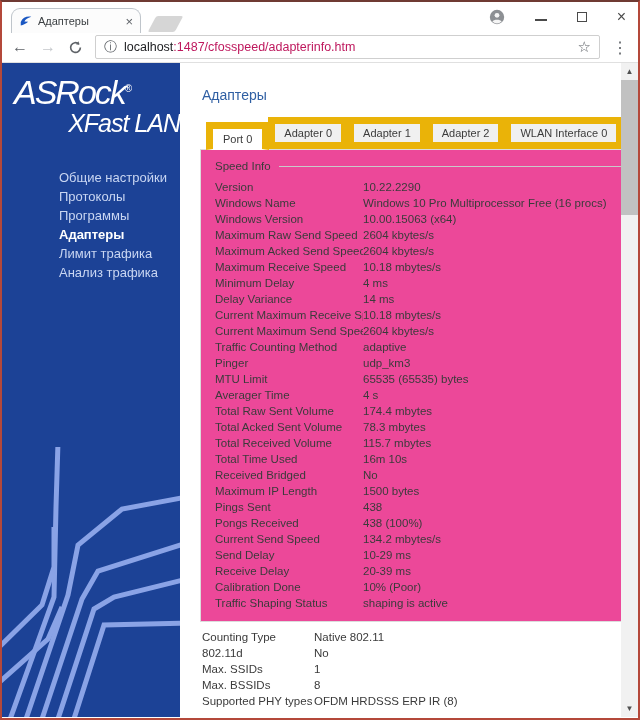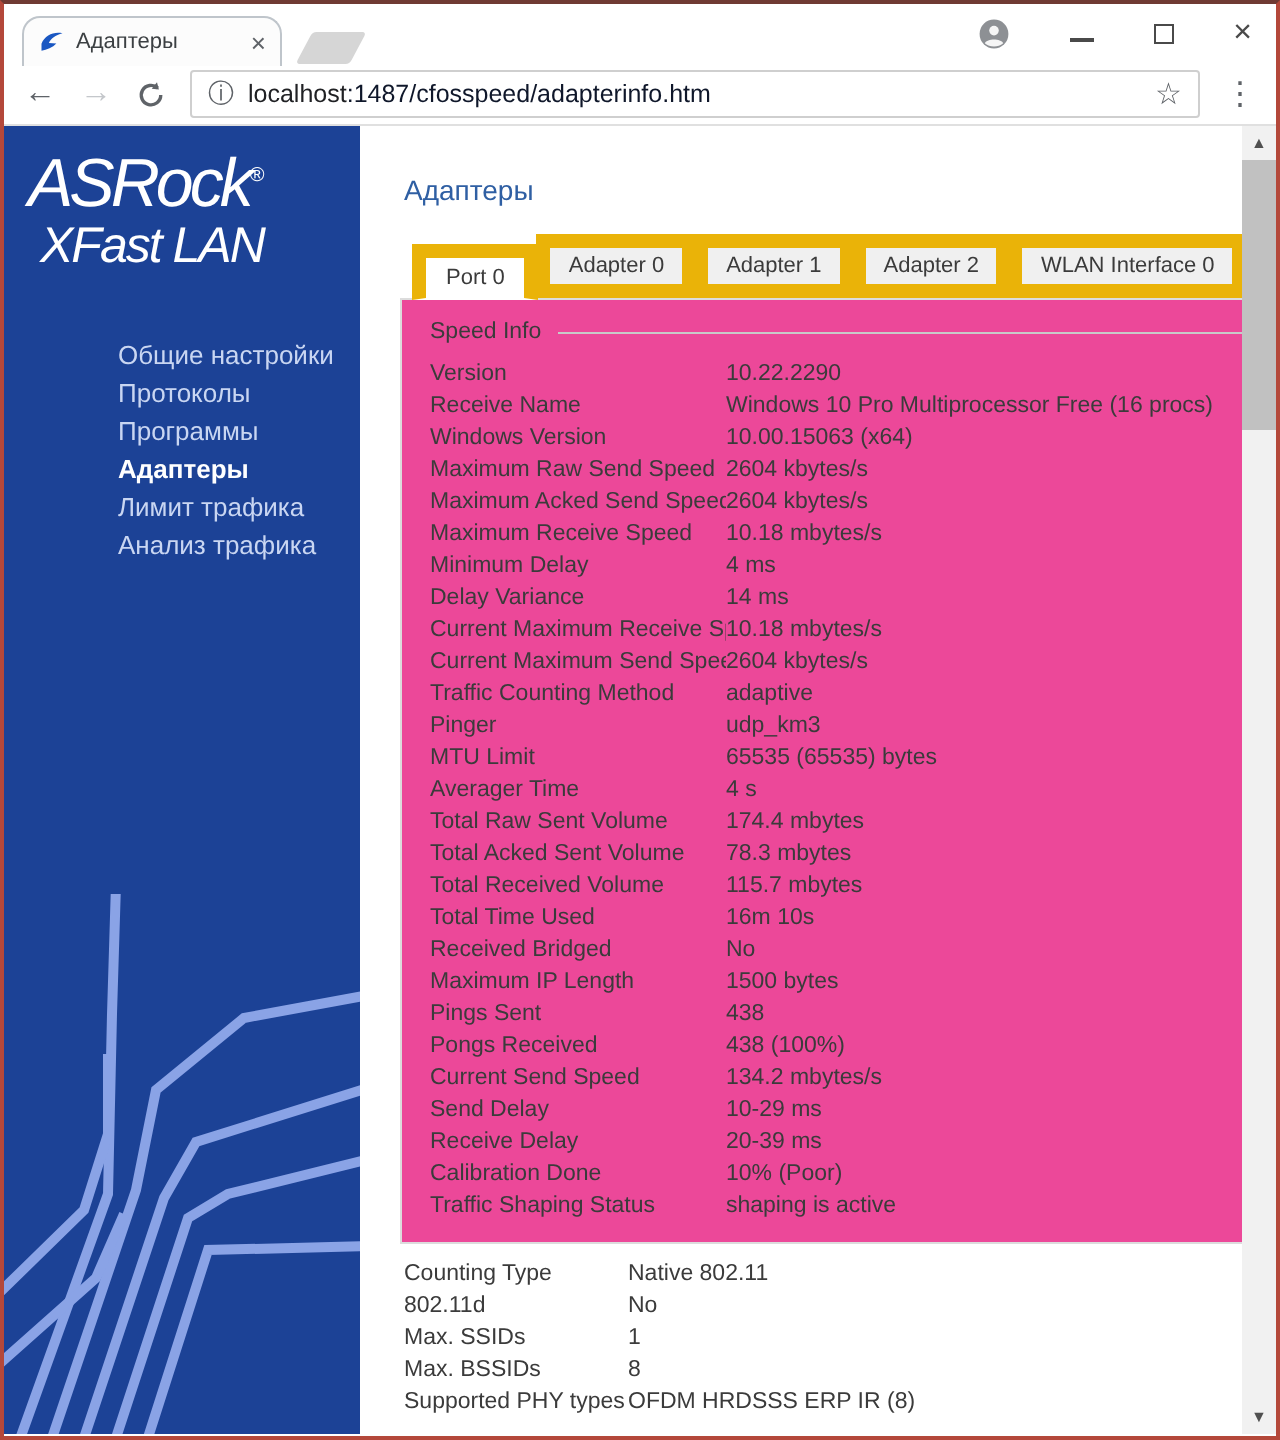--- a/index.html
+++ b/index.html
@@ -41,7 +41,7 @@
     display:flex; align-items:center; padding:0 8px; gap:7px; font-size:12.5px;
   }
   .addr .host { color:#202124; }
-  .addr .path { color:#0f172a; }
+  .addr .path { color:#be185d; }
   .addr .urltext { flex:1; white-space:nowrap; overflow:hidden; }
   .ico-info { color:#5f6368; font-size:13px; }
   .ico-star { color:#5f6368; font-size:15px; }

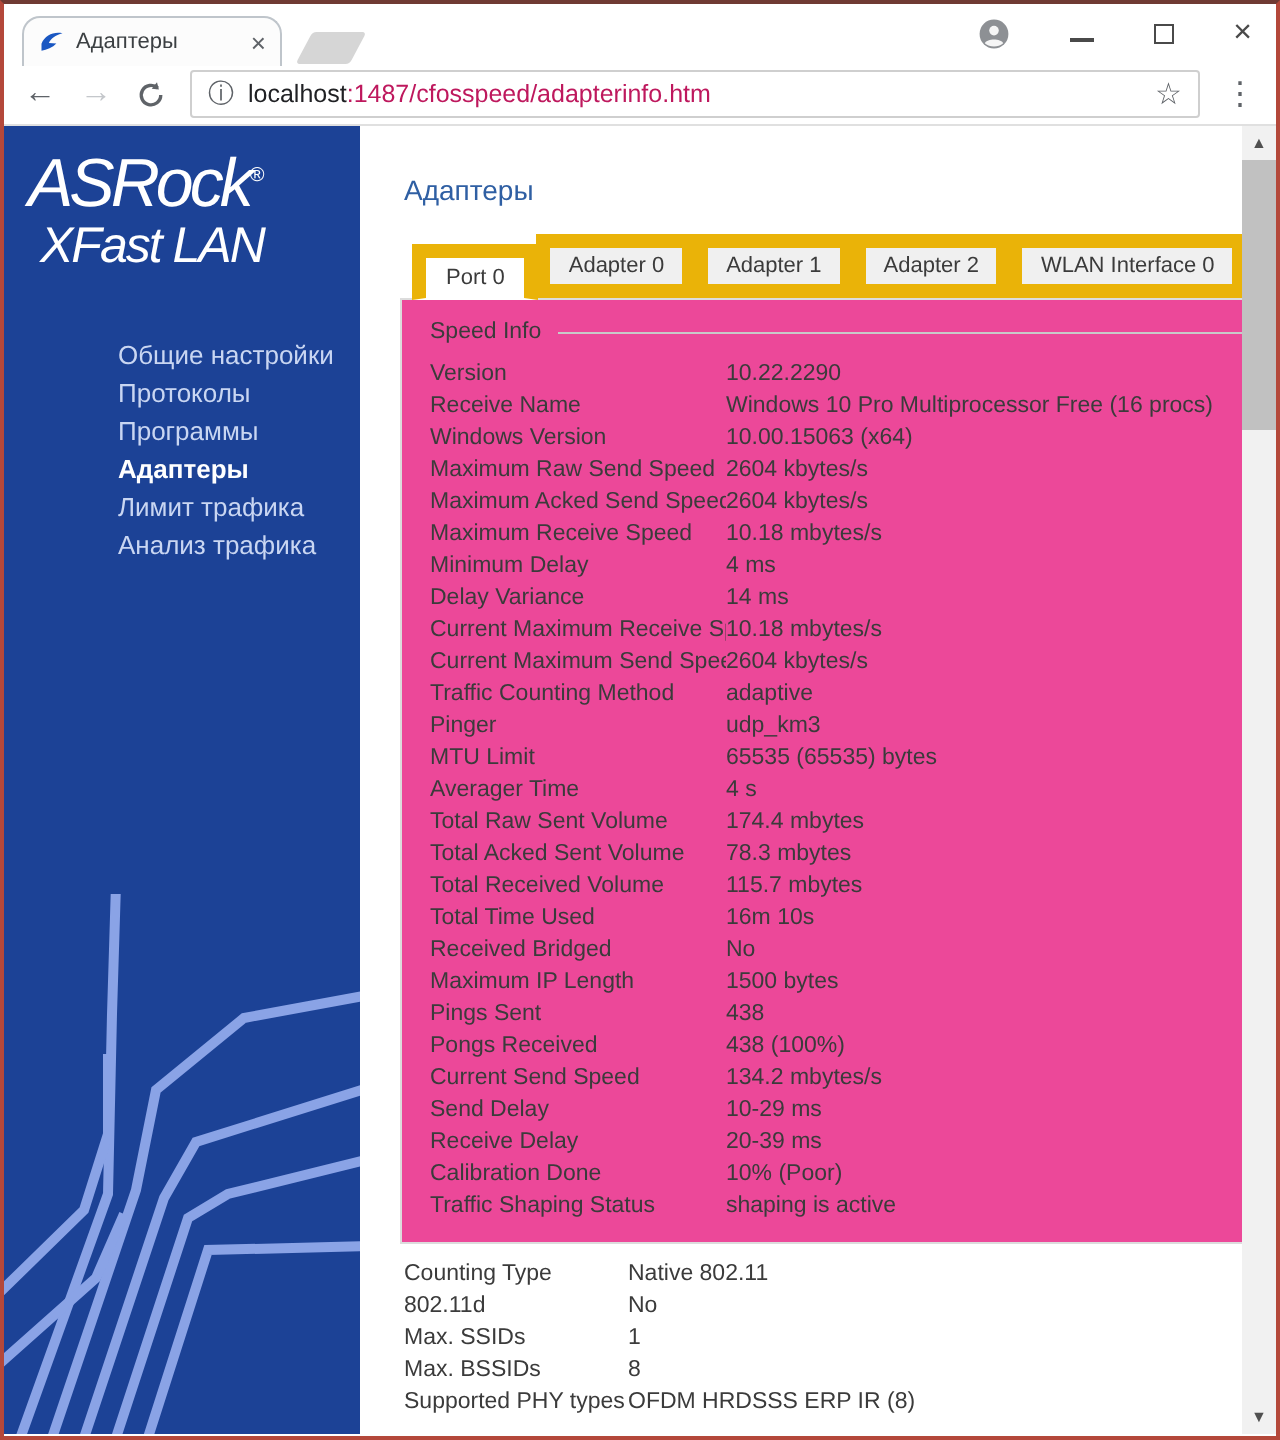--- a/index.html
+++ b/index.html
@@ -55,7 +55,7 @@
   .logo { margin:12px 0 0 12px; font-style:italic; font-weight:normal; color:#fff; position:relative; z-index:2; }
   .logo-1 { font-size:34px; letter-spacing:-2px; line-height:1.05; }
   .logo-reg { font-size:10px; vertical-align:super; font-style:normal; }
-  .logo-2 { font-size:25px; letter-spacing:-1px; line-height:1.0; margin-left:6px; }
+  .logo-2 { font-size:25px; letter-spacing:-1px; line-height:1.0; margin-left:6px;text-align:right; }
   .menu { margin-top:32px; position:relative; z-index:2;margin-left:35px; }
   .menu-item { padding:0 0 0 22px; height:19px; line-height:19px; font-size:13px; color:#c9d6f2; cursor:pointer; white-space:nowrap; }
   .menu-item.active { color:#ffffff; font-weight:bold; }

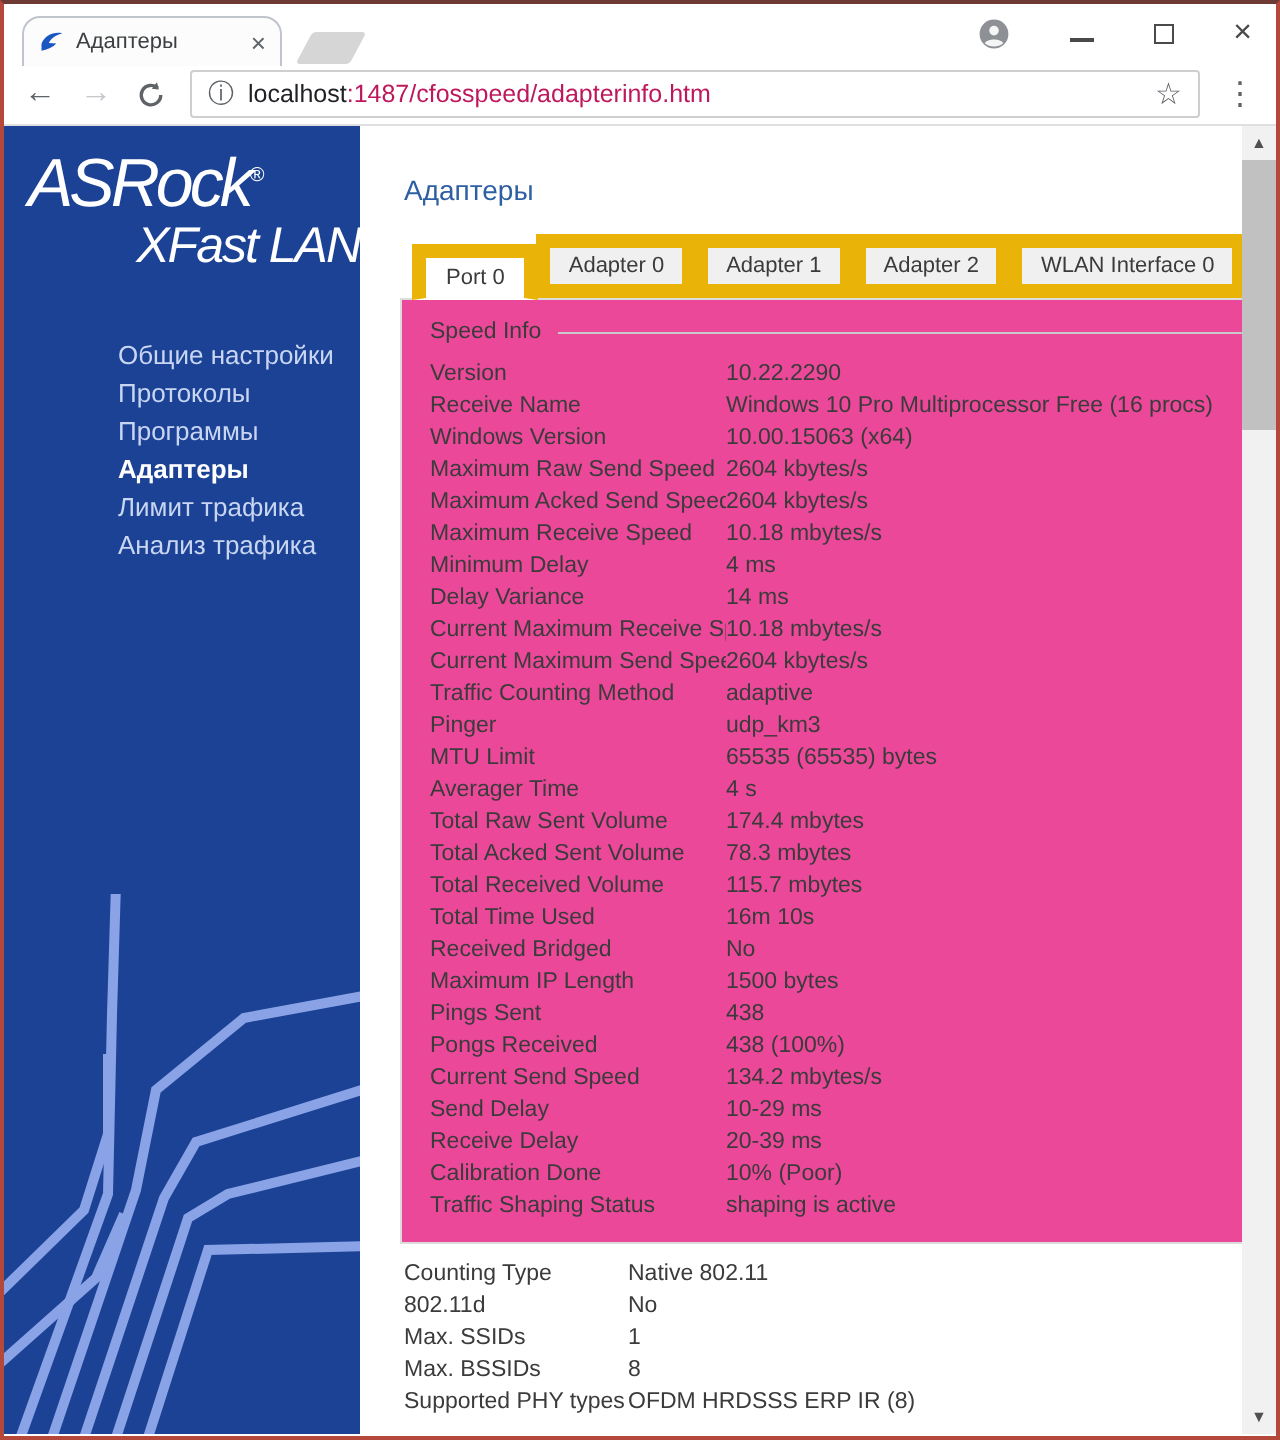--- a/index.html
+++ b/index.html
@@ -180,7 +180,7 @@
             <span class="val">10.22.2290</span>
           </div>
           <div class="row">
-            <span class="lbl">Receive Name</span>
+            <span class="lbl">Windows Name</span>
             <span class="val">Windows 10 Pro Multiprocessor Free (16 procs)</span>
           </div>
           <div class="row">

